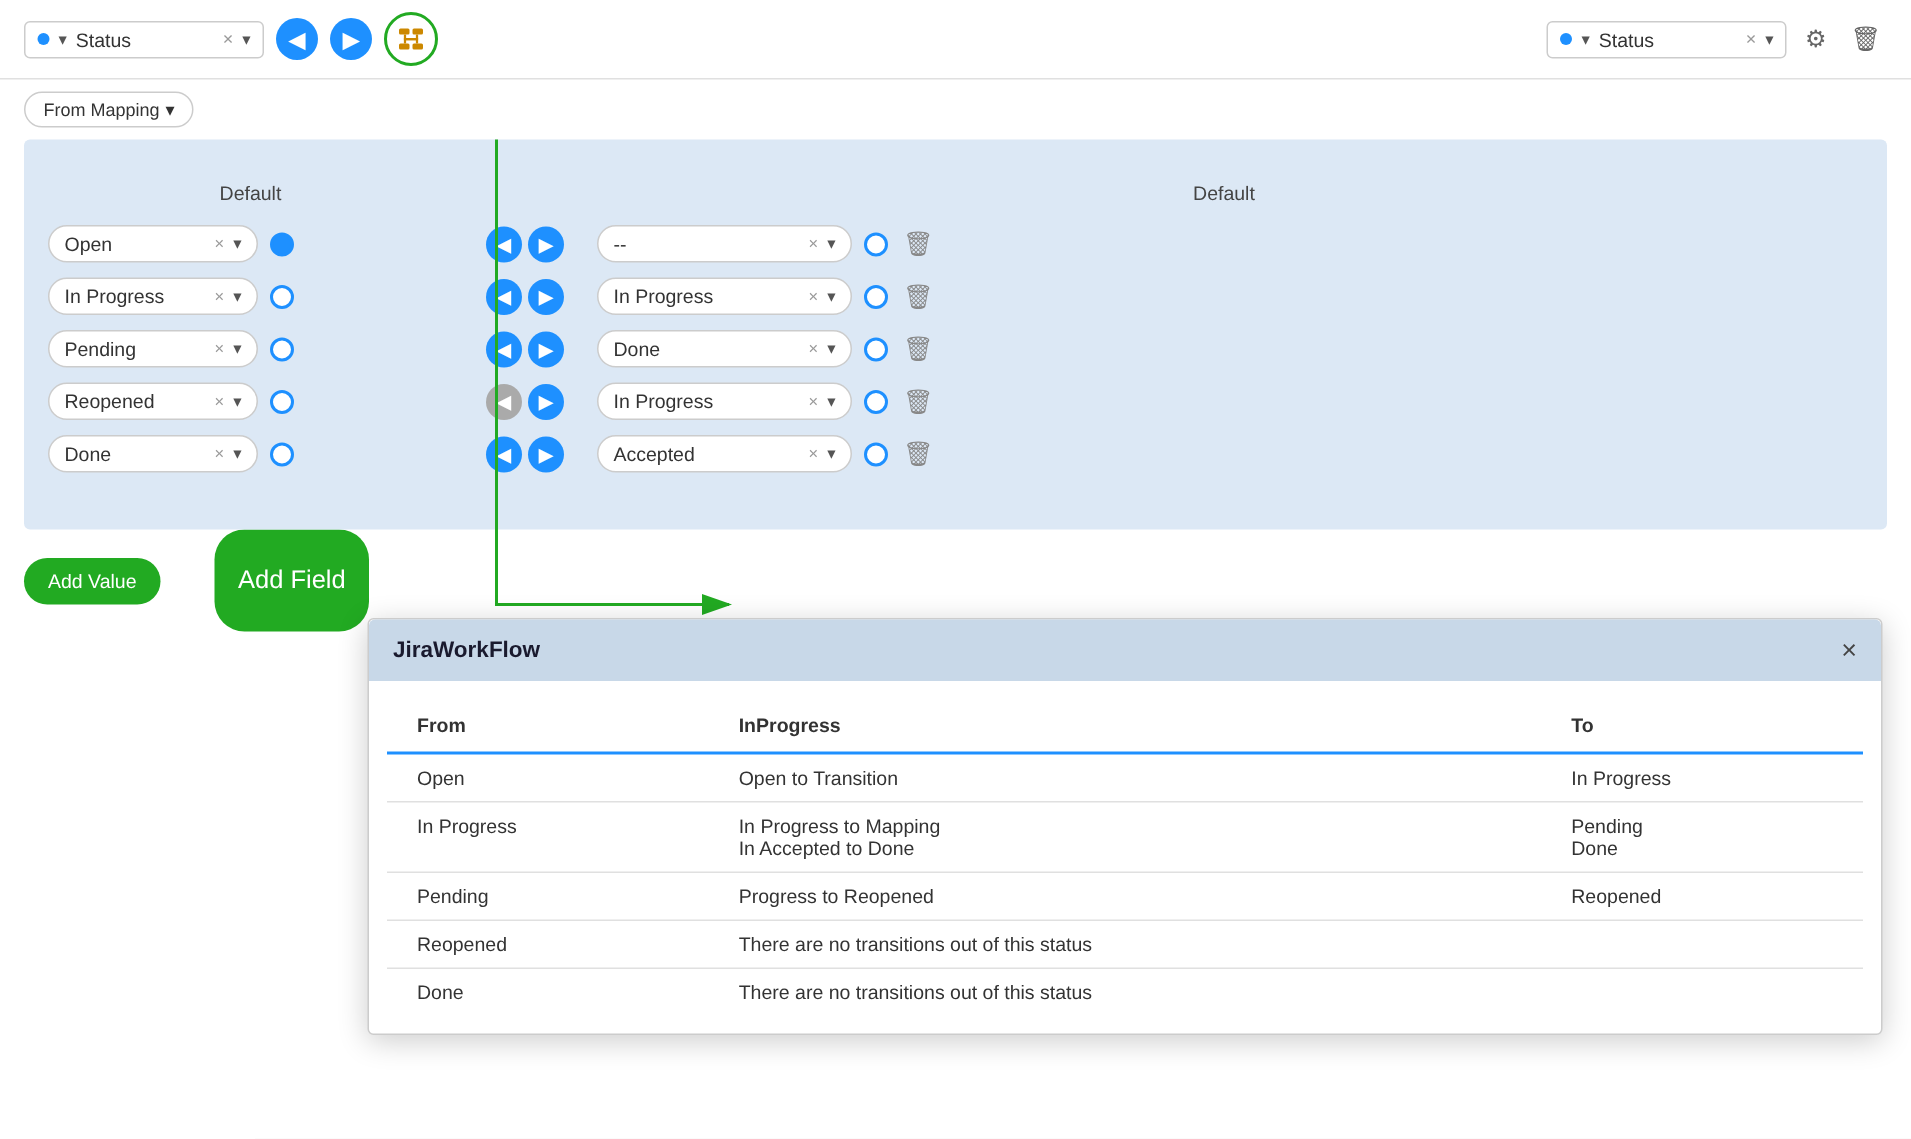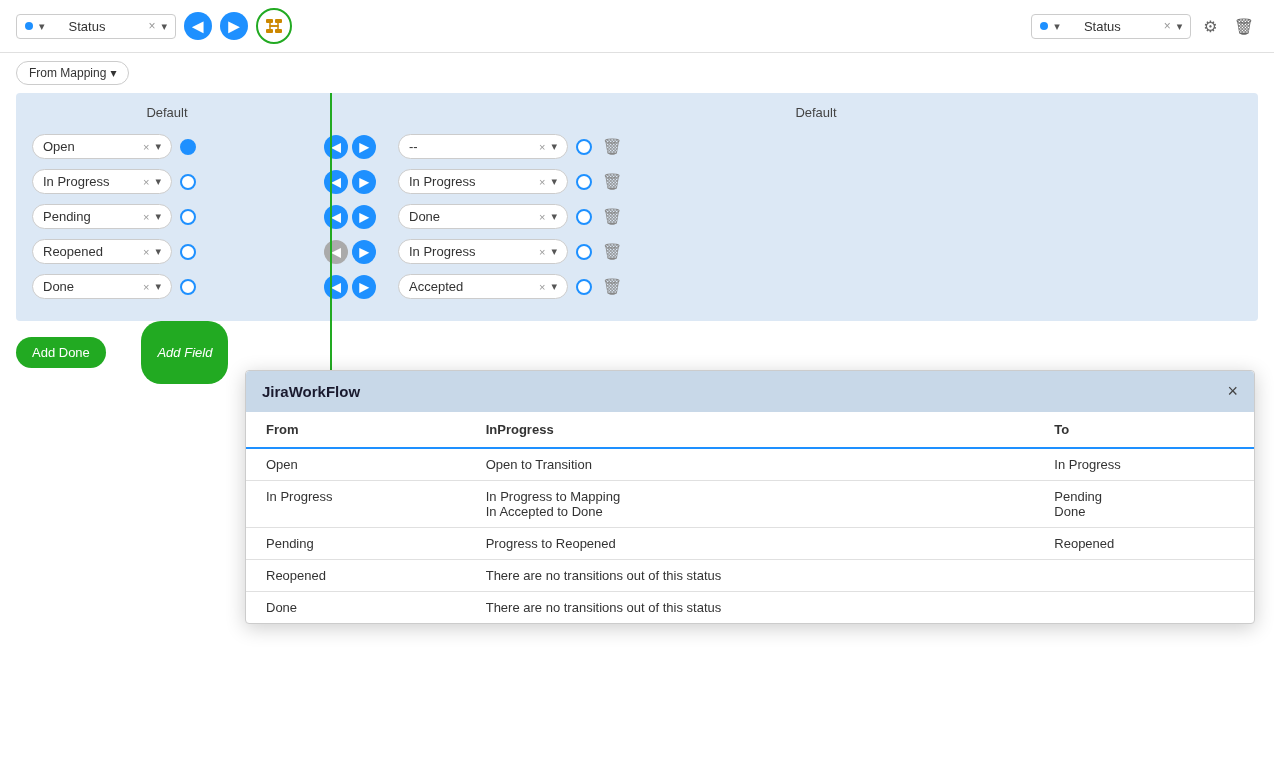--- a/index.html
+++ b/index.html
@@ -34,7 +34,7 @@
       position: relative;
     }
     .field-select .dot { width: 8px; height: 8px; border-radius: 50%; background: #1e90ff; display: inline-block; }
-    .field-select .label { flex: 1; font-size: 13px; color: #333; margin-left: 18px; }
+    .field-select .label { flex: 1; font-size: 13px; color: #333; }
     .field-select .close-btn { color: #999; cursor: pointer; font-size: 12px; }
     .field-select .chevron { color: #555; font-size: 11px; cursor: pointer; }
     .nav-btn {

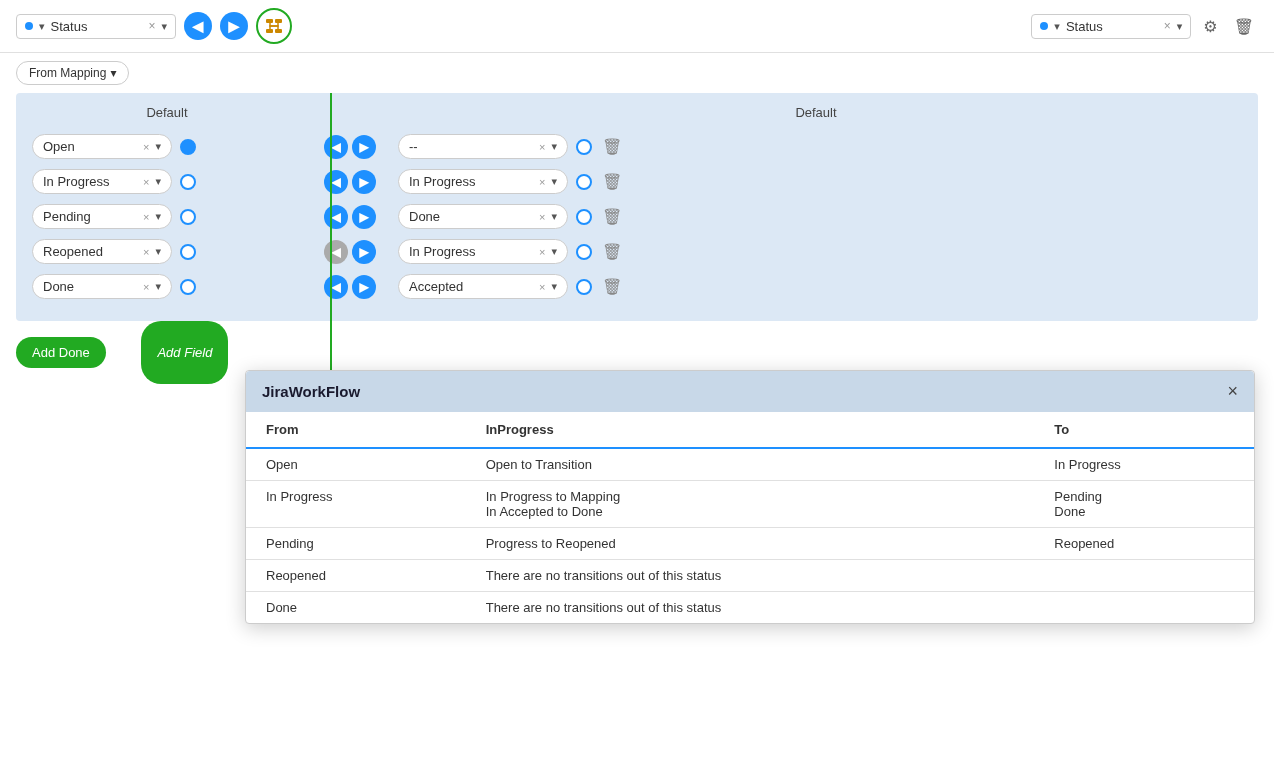--- a/index.html
+++ b/index.html
@@ -75,7 +75,7 @@
       background: #dce8f5;
       margin: 0 16px;
       border-radius: 4px;
-      padding: 12px 16px;
+      padding: 28px 16px;
       position: relative;
     }
 

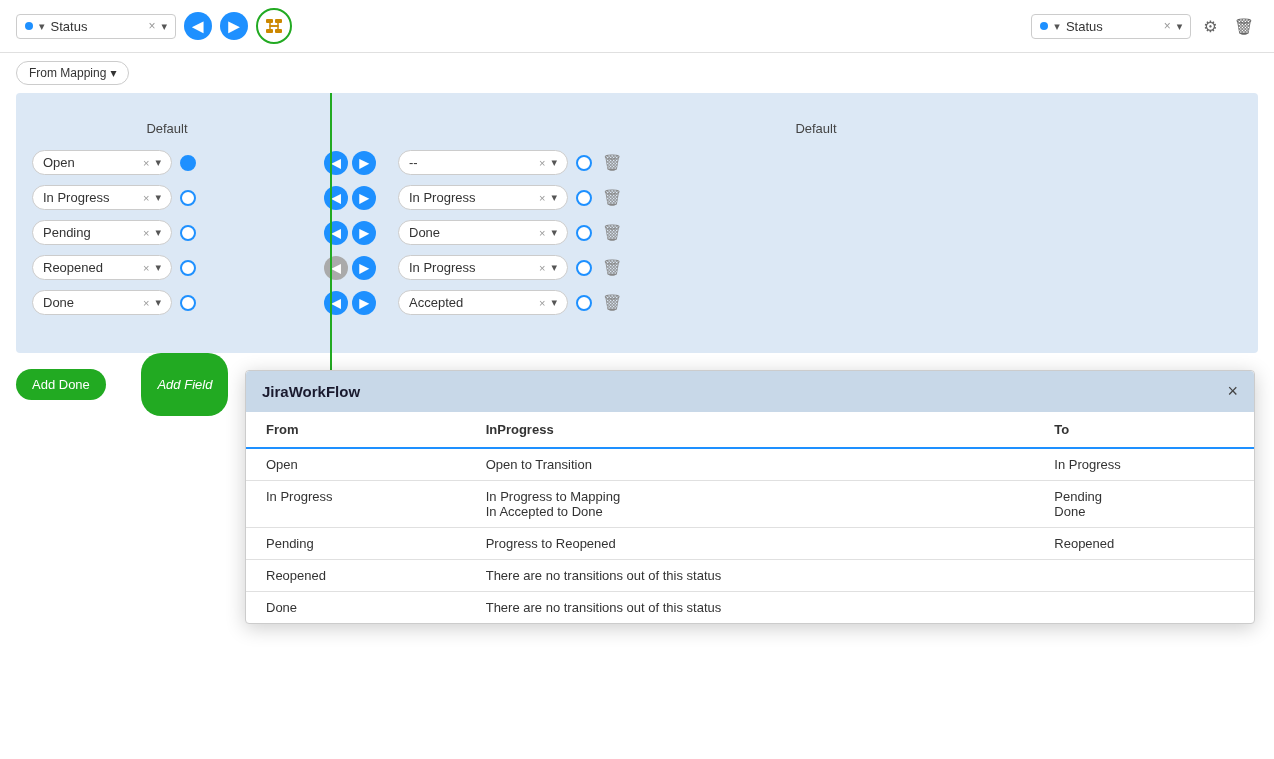--- a/index.html
+++ b/index.html
@@ -422,7 +422,7 @@
   </div>
 
   
-  <button class="add-value-btn">Add Done</button>
+  <button class="add-value-btn">Add Value</button>
 
   
   <button class="add-field-btn">Add Field</button>

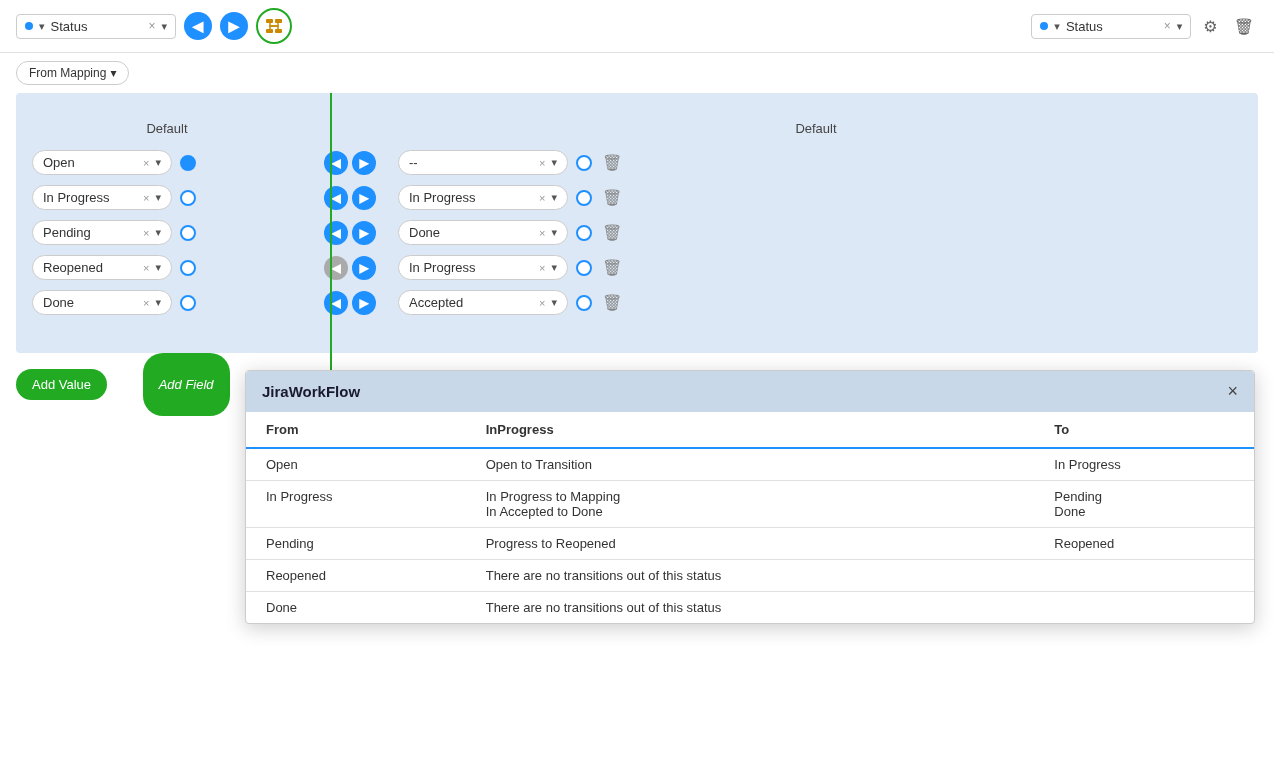--- a/index.html
+++ b/index.html
@@ -132,7 +132,7 @@
       background: #22aa22; color: #fff;
       border: none; border-radius: 20px;
       padding: 24px 16px; cursor: pointer;
-      font-size: 13px; margin: 0 16px; font-style: italic;
+      font-size: 17px; margin: 0 16px;
     }
 
     

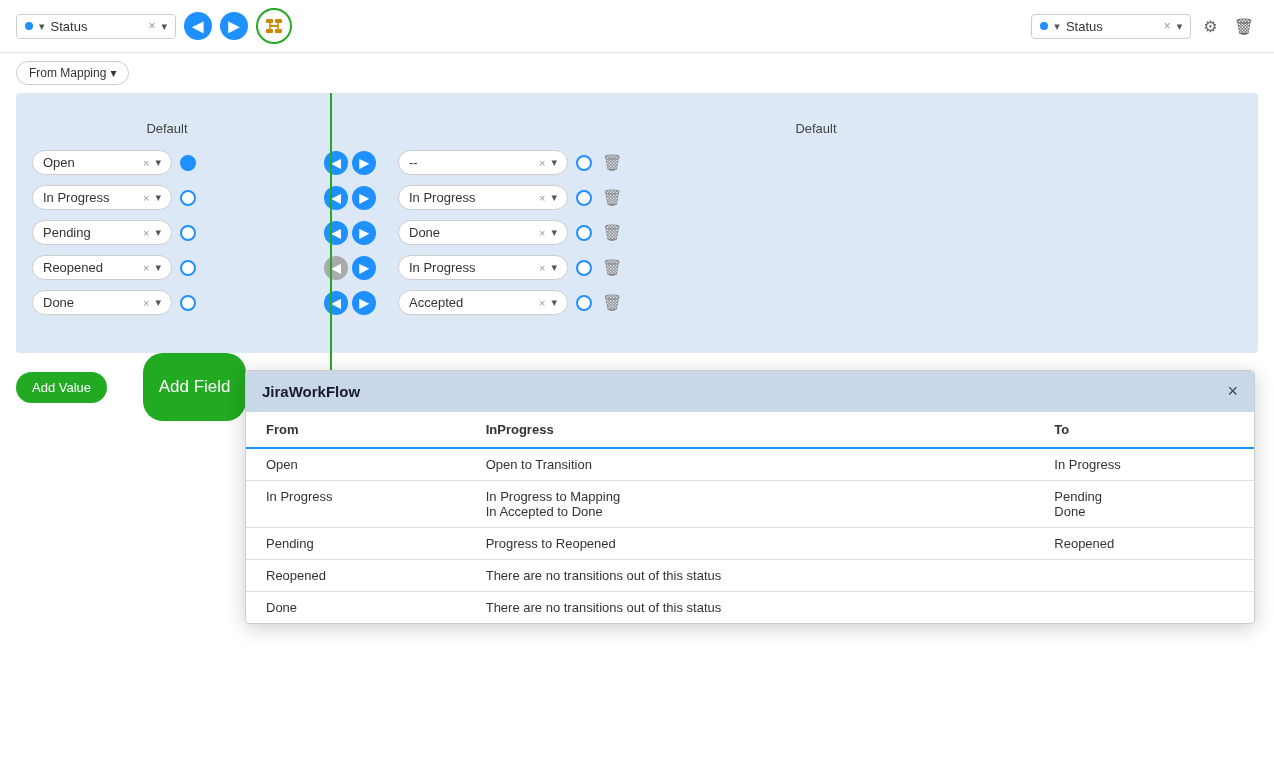--- a/index.html
+++ b/index.html
@@ -146,7 +146,7 @@
     
     .dialog-overlay {
       position: absolute;
-      top: 370px;
+      top: 412px;
       left: 245px;
       width: 1010px;
       background: #fff;

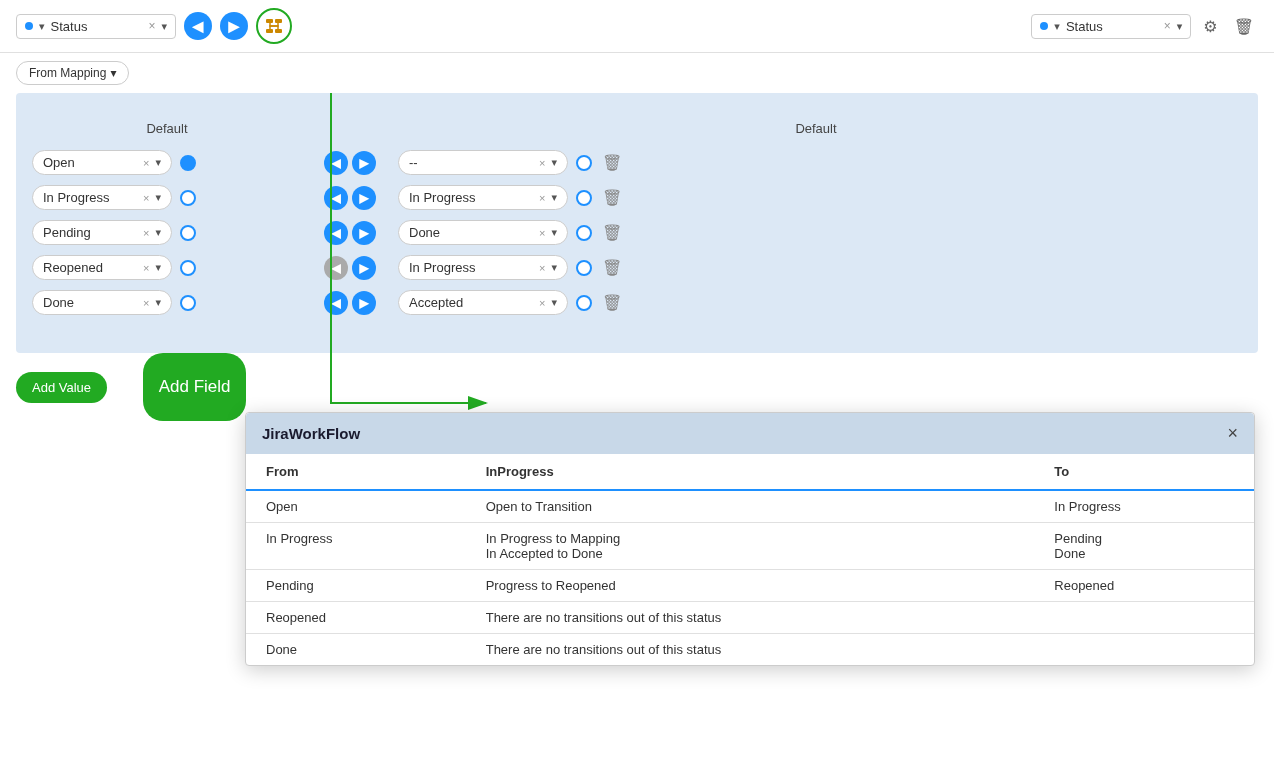--- a/index.html
+++ b/index.html
@@ -173,7 +173,7 @@
       font-size: 18px; color: #444;
     }
     .dialog-body {
-      padding: 0;
+      padding: 12px;
     }
     .dialog-table {
       width: 100%;

